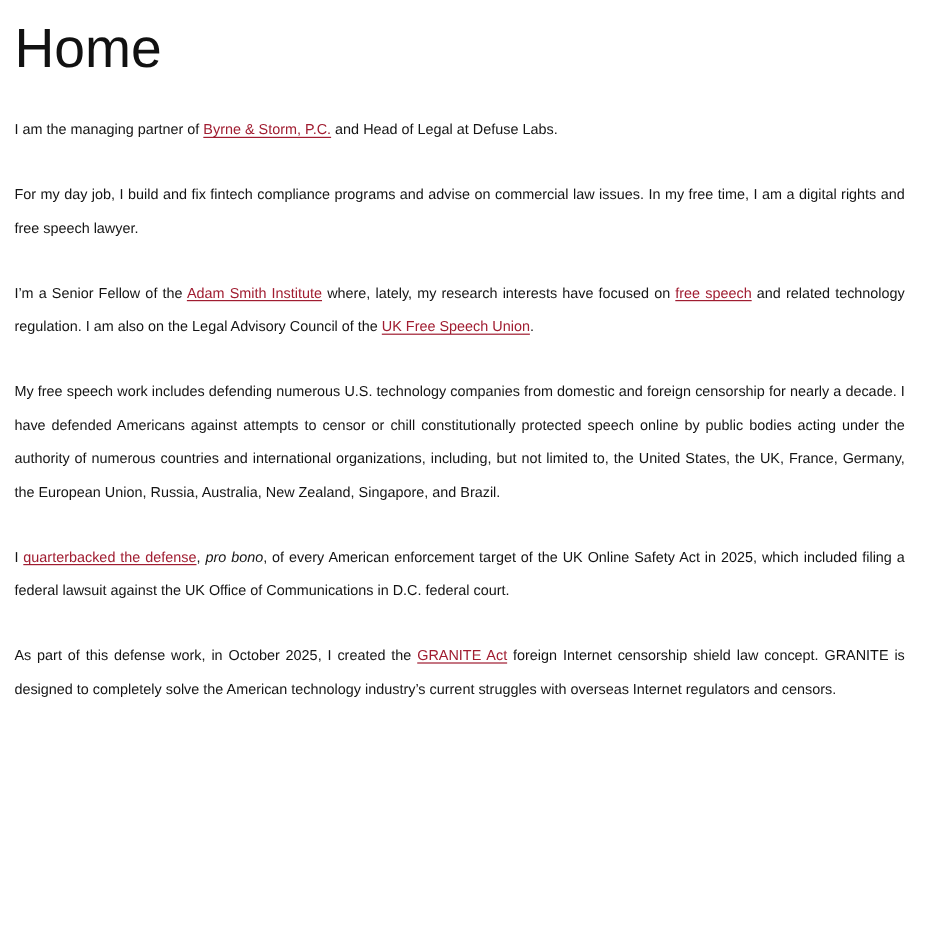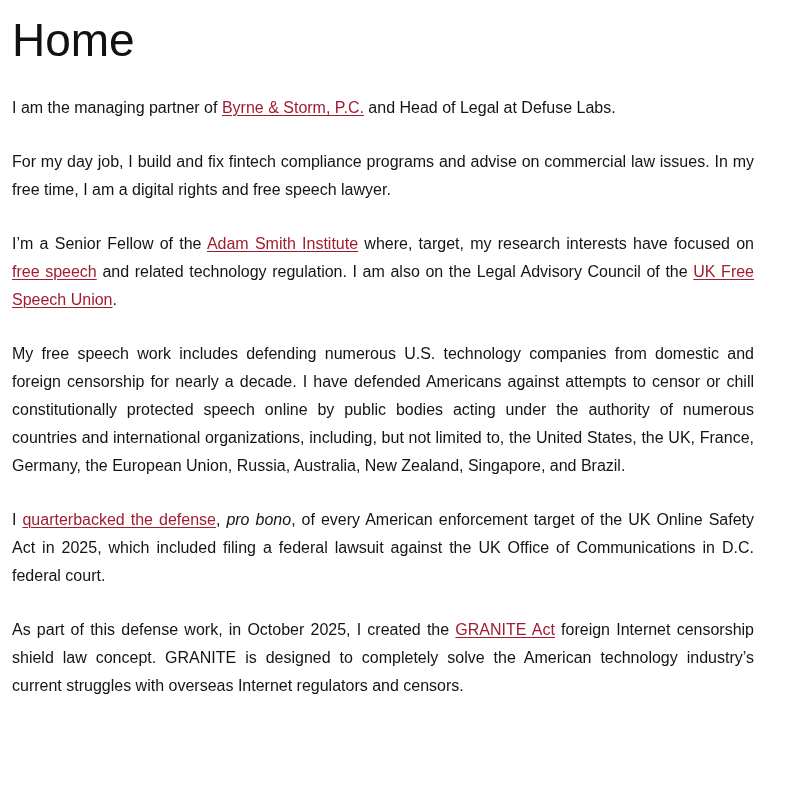--- a/index.html
+++ b/index.html
@@ -24,7 +24,7 @@
     letter-spacing: 0;
   }
   p.body-paragraph {
-    font-size: 16px;
+    font-size: 12px;
     line-height: 28px;
     margin: 0 0 26px 0;
     text-align: justify;

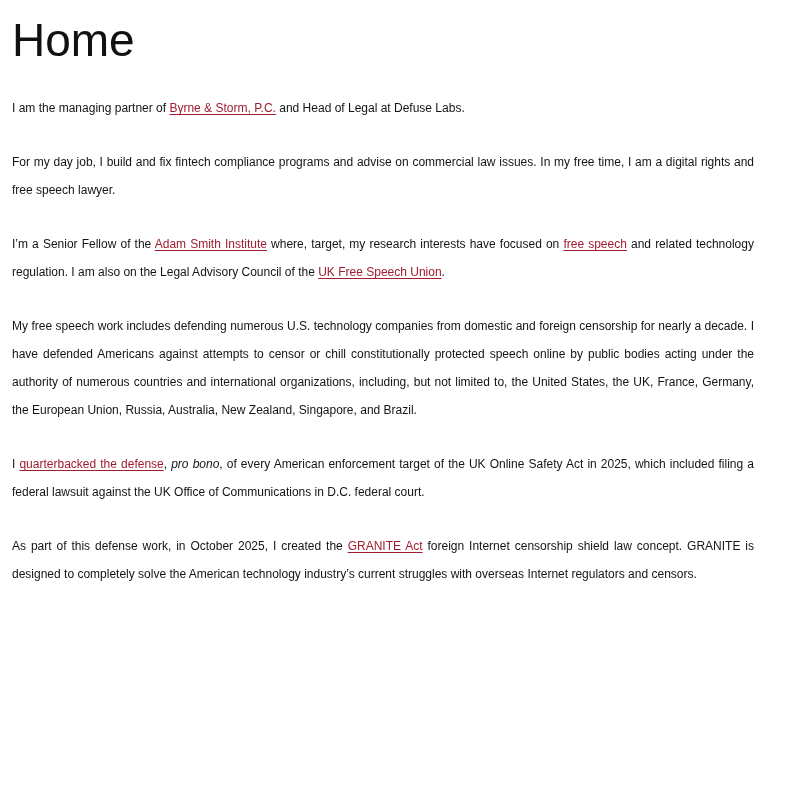--- a/index.html
+++ b/index.html
@@ -55,7 +55,7 @@
 
   <p class="body-paragraph"><span>For my day job, I build and fix fintech compliance programs and advise on commercial law issues. In my free time, I am a digital rights and free speech lawyer.</span></p>
 
-  <p class="body-paragraph"><span>I’m a Senior Fellow of the </span><a class="text-link">Adam Smith Institute</a><span> where, target, my research interests have focused on </span><a class="text-link">free speech</a><span> and related technology regulation. I am also on the Legal Advisory Council of the </span><a class="text-link">UK Free Speech Union</a><span>.</span></p>
+  <p class="body-paragraph"><span>I’m a Senior Fellow of the </span><a class="text-link">Adam Smith Institute</a><span> where, lately, my research interests have focused on </span><a class="text-link">free speech</a><span> and related technology regulation. I am also on the Legal Advisory Council of the </span><a class="text-link">UK Free Speech Union</a><span>.</span></p>
 
   <p class="body-paragraph"><span>My free speech work includes defending numerous U.S. technology companies from domestic and foreign censorship for nearly a decade. I have defended Americans against attempts to censor or chill constitutionally protected speech online by public bodies acting under the authority of numerous countries and international organizations, including, but not limited to, the United States, the UK, France, Germany, the European Union, Russia, Australia, New Zealand, Singapore, and Brazil.</span></p>
 

